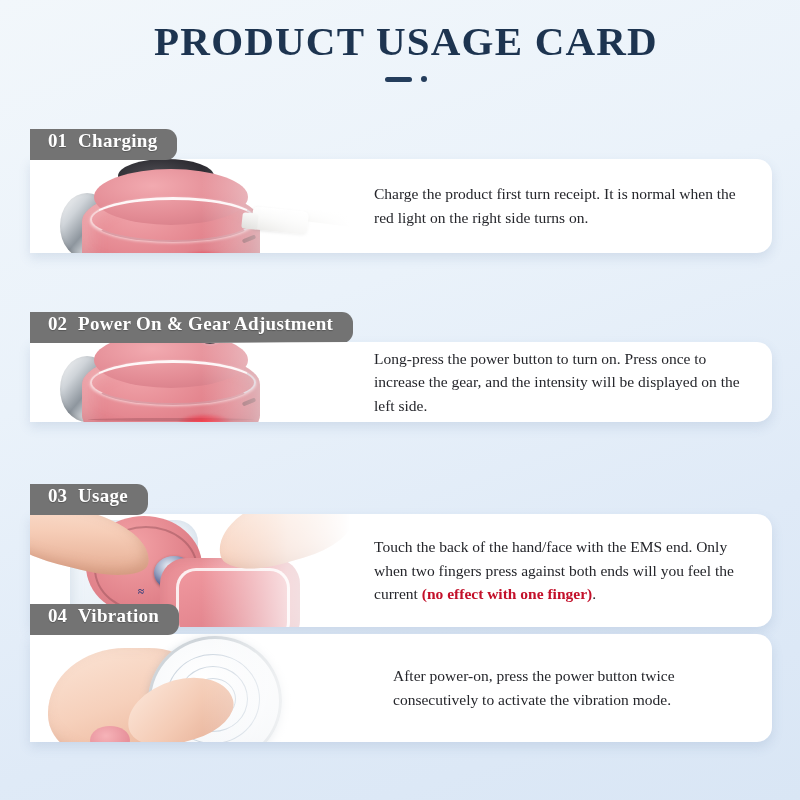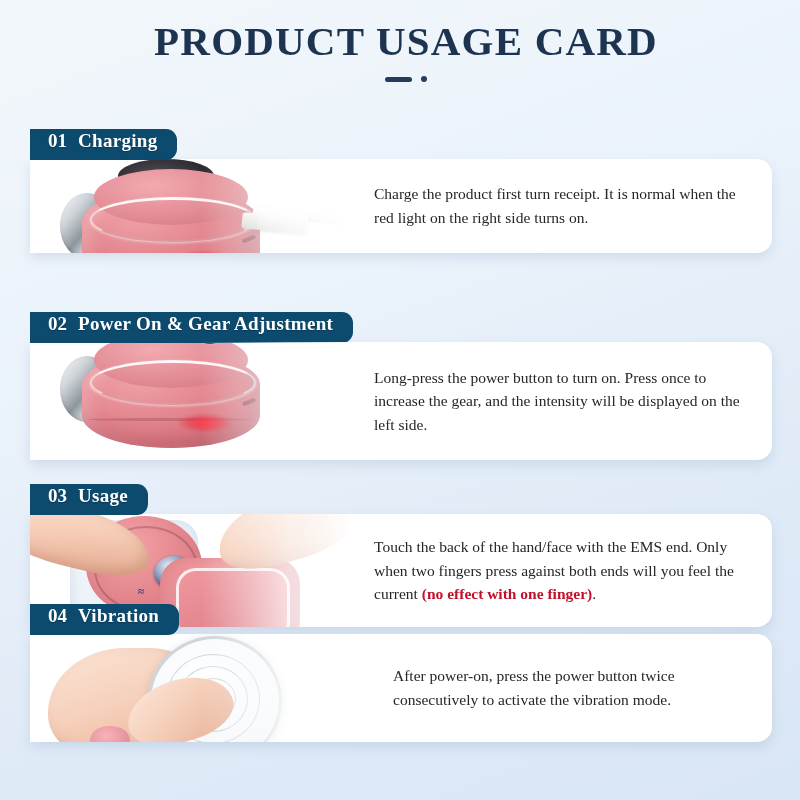--- a/index.html
+++ b/index.html
@@ -72,7 +72,7 @@
     gap: 11px;
     height: 31px;
     padding: 0 20px 8px 18px;
-    background: #0c4a6e;
+    background: #737373;
     border-radius: 0 11px 11px 0;
     box-sizing: border-box;
   }

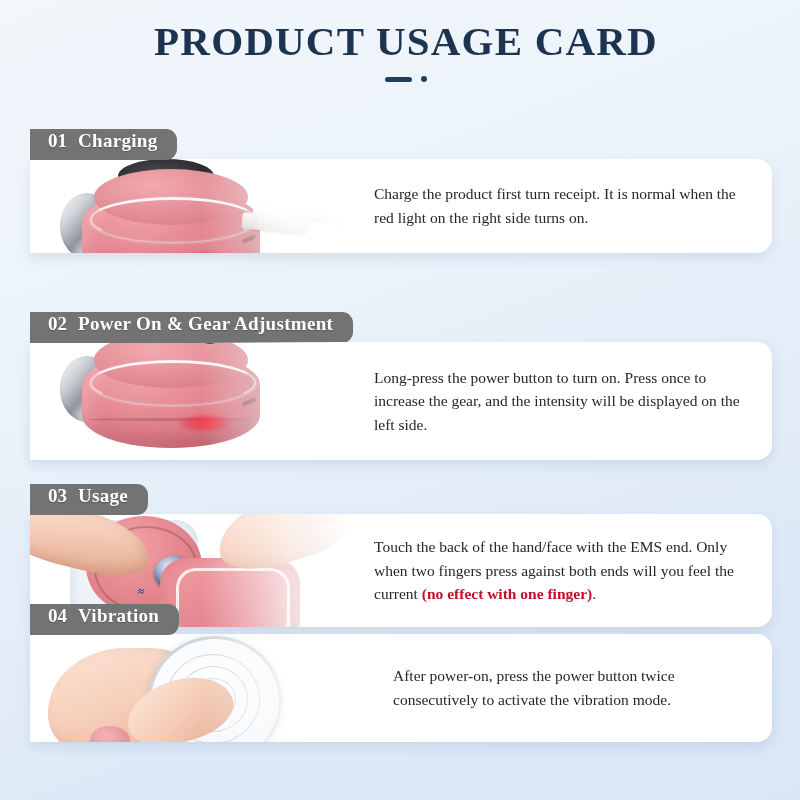--- a/index.html
+++ b/index.html
@@ -412,7 +412,7 @@
       <span class="tab-num">02</span>
       <span class="tab-label">Power On &amp; Gear Adjustment</span>
     </div>
-    <div class="card" style="height:118px;">
+    <div class="card" style="height:80px;">
       <div class="photo">
         <div class="scene">
           <div class="puck" style="top:-12px;">

